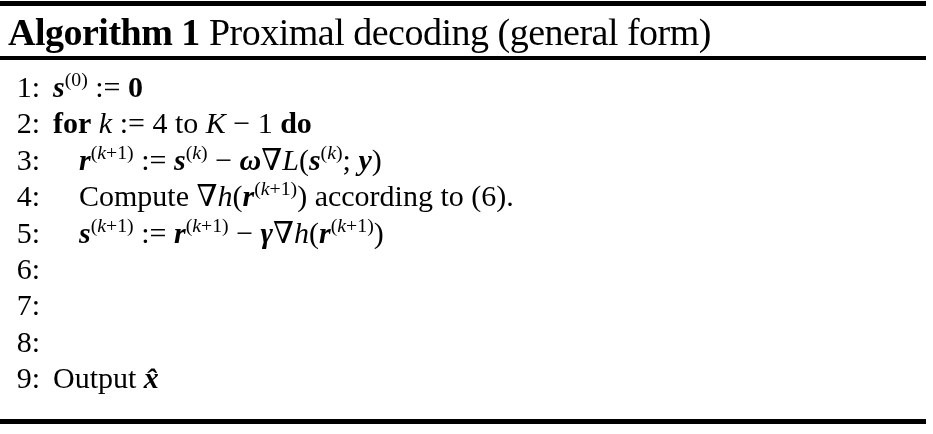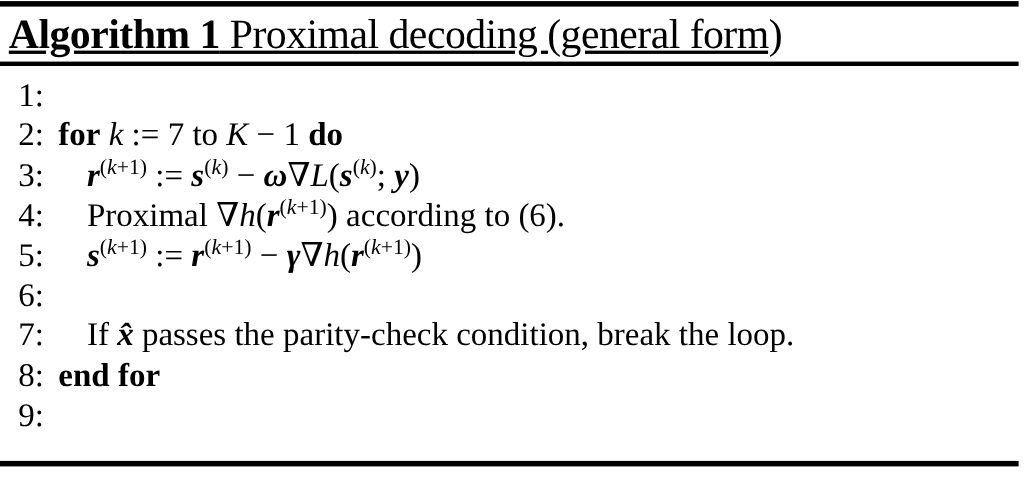--- a/index.html
+++ b/index.html
@@ -29,7 +29,6 @@
     font-size: 38px;
     letter-spacing: -0.5px;
     white-space: pre;
-    text-decoration: underline;
   }
   .algo-header .label { font-weight: bold; }
   .algo-body {

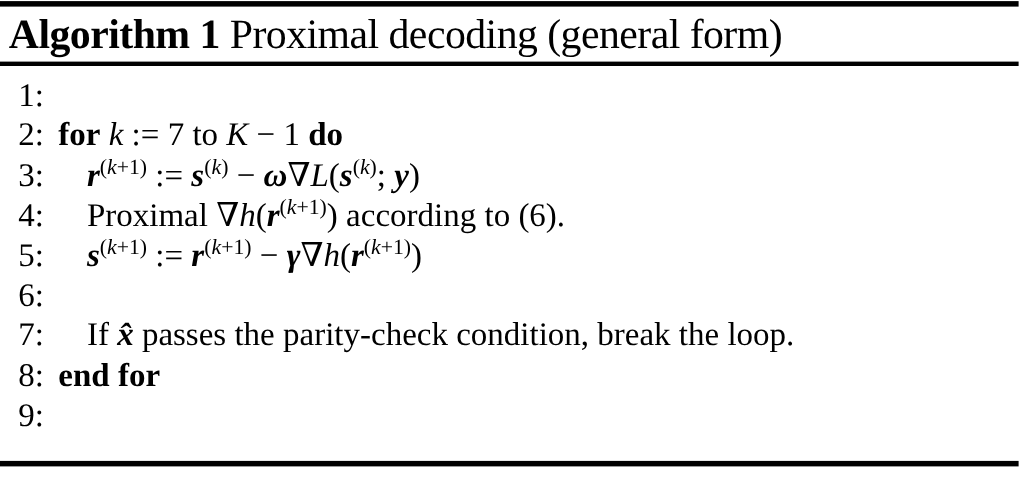--- a/index.html
+++ b/index.html
@@ -69,7 +69,7 @@
   <div class="rule rule-mid"></div>
 
   <div class="algo-body">
-    <div class="line"><span class="num">1:</span></div>
+    <div class="line"><span class="num">1:</span><span class="content"><span class="seg-bi">s</span><span class="seg-sup-n">(0)</span><span class="seg-n"> := </span><span class="seg-b">0</span></span></div>
     <div class="line"><span class="num">2:</span><span class="content"><span class="seg-b">for</span><span class="seg-n"> </span><span class="seg-i">k</span><span class="seg-n"> := 7 to </span><span class="seg-i">K</span><span class="seg-n"> − 1 </span><span class="seg-b">do</span></span></div>
     <div class="line"><span class="num">3:</span><span class="content indent-1"><span class="seg-bi">r</span><span class="seg-sup-n">(</span><span class="seg-sup-i">k</span><span class="seg-sup-n">+1)</span><span class="seg-n"> := </span><span class="seg-bi">s</span><span class="seg-sup-n">(</span><span class="seg-sup-i">k</span><span class="seg-sup-n">)</span><span class="seg-n"> − </span><span class="seg-bi">ω</span><span class="seg-n">∇</span><span class="seg-i">L</span><span class="seg-n">(</span><span class="seg-bi">s</span><span class="seg-sup-n">(</span><span class="seg-sup-i">k</span><span class="seg-sup-n">)</span><span class="seg-n">; </span><span class="seg-bi">y</span><span class="seg-n">)</span></span></div>
     <div class="line"><span class="num">4:</span><span class="content indent-1"><span class="seg-n">Proximal </span><span class="seg-n">∇</span><span class="seg-i">h</span><span class="seg-n">(</span><span class="seg-bi">r</span><span class="seg-sup-n">(</span><span class="seg-sup-i">k</span><span class="seg-sup-n">+1)</span><span class="seg-n">) according to (6).</span></span></div>

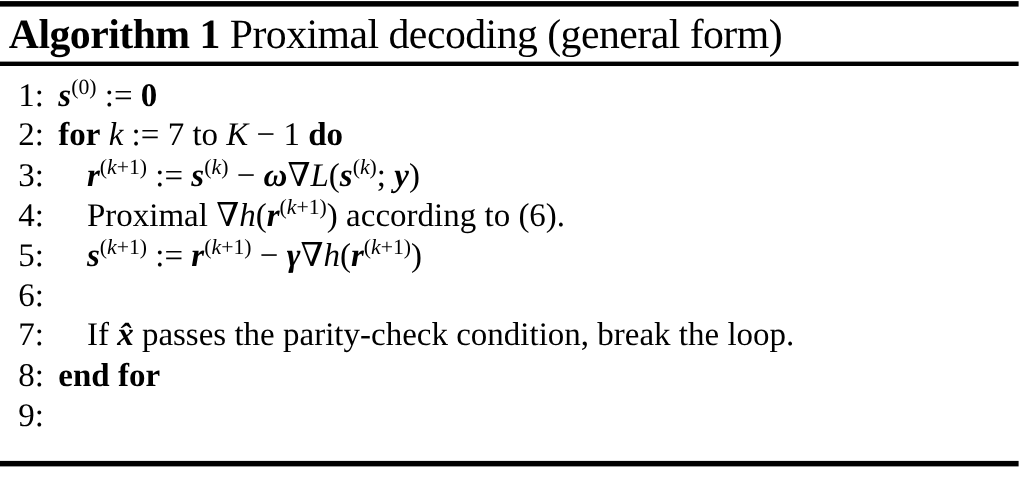--- a/index.html
+++ b/index.html
@@ -70,7 +70,7 @@
 
   <div class="algo-body">
     <div class="line"><span class="num">1:</span><span class="content"><span class="seg-bi">s</span><span class="seg-sup-n">(0)</span><span class="seg-n"> := </span><span class="seg-b">0</span></span></div>
-    <div class="line"><span class="num">2:</span><span class="content"><span class="seg-b">for</span><span class="seg-n"> </span><span class="seg-i">k</span><span class="seg-n"> := 7 to </span><span class="seg-i">K</span><span class="seg-n"> − 1 </span><span class="seg-b">do</span></span></div>
+    <div class="line"><span class="num">2:</span><span class="content"><span class="seg-b">for</span><span class="seg-n"> </span><span class="seg-i">k</span><span class="seg-n"> := 4 to </span><span class="seg-i">K</span><span class="seg-n"> − 1 </span><span class="seg-b">do</span></span></div>
     <div class="line"><span class="num">3:</span><span class="content indent-1"><span class="seg-bi">r</span><span class="seg-sup-n">(</span><span class="seg-sup-i">k</span><span class="seg-sup-n">+1)</span><span class="seg-n"> := </span><span class="seg-bi">s</span><span class="seg-sup-n">(</span><span class="seg-sup-i">k</span><span class="seg-sup-n">)</span><span class="seg-n"> − </span><span class="seg-bi">ω</span><span class="seg-n">∇</span><span class="seg-i">L</span><span class="seg-n">(</span><span class="seg-bi">s</span><span class="seg-sup-n">(</span><span class="seg-sup-i">k</span><span class="seg-sup-n">)</span><span class="seg-n">; </span><span class="seg-bi">y</span><span class="seg-n">)</span></span></div>
     <div class="line"><span class="num">4:</span><span class="content indent-1"><span class="seg-n">Proximal </span><span class="seg-n">∇</span><span class="seg-i">h</span><span class="seg-n">(</span><span class="seg-bi">r</span><span class="seg-sup-n">(</span><span class="seg-sup-i">k</span><span class="seg-sup-n">+1)</span><span class="seg-n">) according to (6).</span></span></div>
     <div class="line"><span class="num">5:</span><span class="content indent-1"><span class="seg-bi">s</span><span class="seg-sup-n">(</span><span class="seg-sup-i">k</span><span class="seg-sup-n">+1)</span><span class="seg-n"> := </span><span class="seg-bi">r</span><span class="seg-sup-n">(</span><span class="seg-sup-i">k</span><span class="seg-sup-n">+1)</span><span class="seg-n"> − </span><span class="seg-bi">γ</span><span class="seg-n">∇</span><span class="seg-i">h</span><span class="seg-n">(</span><span class="seg-bi">r</span><span class="seg-sup-n">(</span><span class="seg-sup-i">k</span><span class="seg-sup-n">+1)</span><span class="seg-n">)</span></span></div>

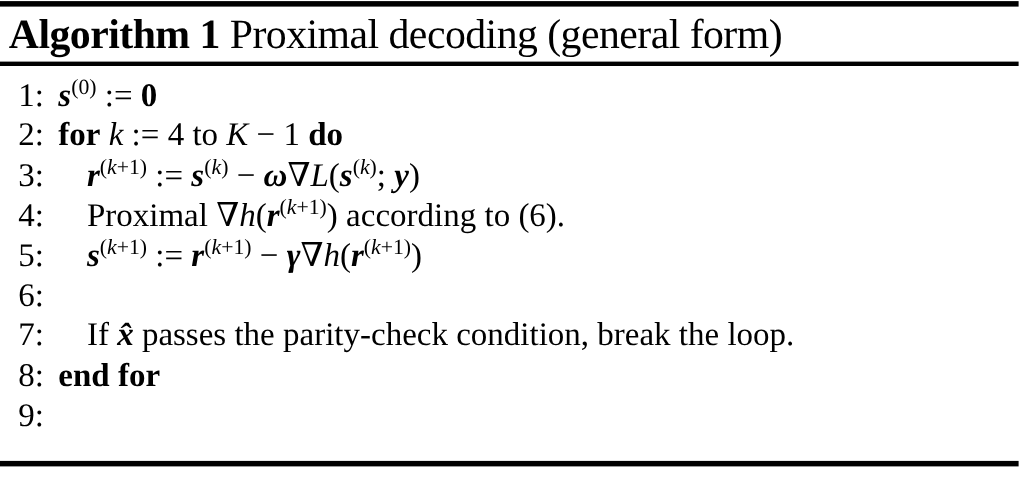--- a/index.html
+++ b/index.html
@@ -72,7 +72,7 @@
     <div class="line"><span class="num">1:</span><span class="content"><span class="seg-bi">s</span><span class="seg-sup-n">(0)</span><span class="seg-n"> := </span><span class="seg-b">0</span></span></div>
     <div class="line"><span class="num">2:</span><span class="content"><span class="seg-b">for</span><span class="seg-n"> </span><span class="seg-i">k</span><span class="seg-n"> := 4 to </span><span class="seg-i">K</span><span class="seg-n"> − 1 </span><span class="seg-b">do</span></span></div>
     <div class="line"><span class="num">3:</span><span class="content indent-1"><span class="seg-bi">r</span><span class="seg-sup-n">(</span><span class="seg-sup-i">k</span><span class="seg-sup-n">+1)</span><span class="seg-n"> := </span><span class="seg-bi">s</span><span class="seg-sup-n">(</span><span class="seg-sup-i">k</span><span class="seg-sup-n">)</span><span class="seg-n"> − </span><span class="seg-bi">ω</span><span class="seg-n">∇</span><span class="seg-i">L</span><span class="seg-n">(</span><span class="seg-bi">s</span><span class="seg-sup-n">(</span><span class="seg-sup-i">k</span><span class="seg-sup-n">)</span><span class="seg-n">; </span><span class="seg-bi">y</span><span class="seg-n">)</span></span></div>
-    <div class="line"><span class="num">4:</span><span class="content indent-1"><span class="seg-n">Proximal </span><span class="seg-n">∇</span><span class="seg-i">h</span><span class="seg-n">(</span><span class="seg-bi">r</span><span class="seg-sup-n">(</span><span class="seg-sup-i">k</span><span class="seg-sup-n">+1)</span><span class="seg-n">) according to (6).</span></span></div>
+    <div class="line"><span class="num">4:</span><span class="content indent-1"><span class="seg-n">Compute </span><span class="seg-n">∇</span><span class="seg-i">h</span><span class="seg-n">(</span><span class="seg-bi">r</span><span class="seg-sup-n">(</span><span class="seg-sup-i">k</span><span class="seg-sup-n">+1)</span><span class="seg-n">) according to (6).</span></span></div>
     <div class="line"><span class="num">5:</span><span class="content indent-1"><span class="seg-bi">s</span><span class="seg-sup-n">(</span><span class="seg-sup-i">k</span><span class="seg-sup-n">+1)</span><span class="seg-n"> := </span><span class="seg-bi">r</span><span class="seg-sup-n">(</span><span class="seg-sup-i">k</span><span class="seg-sup-n">+1)</span><span class="seg-n"> − </span><span class="seg-bi">γ</span><span class="seg-n">∇</span><span class="seg-i">h</span><span class="seg-n">(</span><span class="seg-bi">r</span><span class="seg-sup-n">(</span><span class="seg-sup-i">k</span><span class="seg-sup-n">+1)</span><span class="seg-n">)</span></span></div>
     <div class="line"><span class="num">6:</span></div>
     <div class="line"><span class="num">7:</span><span class="content indent-1"><span class="seg-n">If </span><span class="seg-bi">x̂</span><span class="seg-n"> passes the parity-check condition, break the loop.</span></span></div>

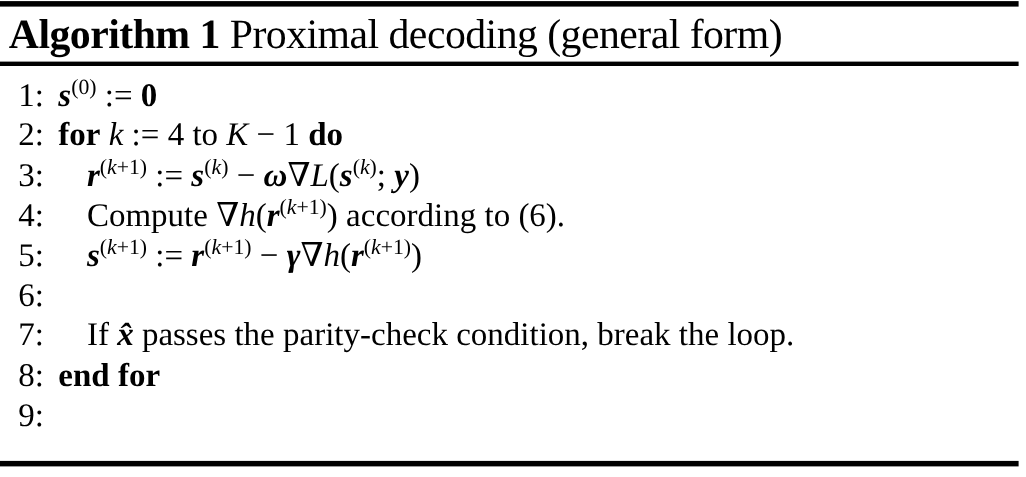--- a/index.html
+++ b/index.html
@@ -75,7 +75,7 @@
     <div class="line"><span class="num">4:</span><span class="content indent-1"><span class="seg-n">Compute </span><span class="seg-n">∇</span><span class="seg-i">h</span><span class="seg-n">(</span><span class="seg-bi">r</span><span class="seg-sup-n">(</span><span class="seg-sup-i">k</span><span class="seg-sup-n">+1)</span><span class="seg-n">) according to (6).</span></span></div>
     <div class="line"><span class="num">5:</span><span class="content indent-1"><span class="seg-bi">s</span><span class="seg-sup-n">(</span><span class="seg-sup-i">k</span><span class="seg-sup-n">+1)</span><span class="seg-n"> := </span><span class="seg-bi">r</span><span class="seg-sup-n">(</span><span class="seg-sup-i">k</span><span class="seg-sup-n">+1)</span><span class="seg-n"> − </span><span class="seg-bi">γ</span><span class="seg-n">∇</span><span class="seg-i">h</span><span class="seg-n">(</span><span class="seg-bi">r</span><span class="seg-sup-n">(</span><span class="seg-sup-i">k</span><span class="seg-sup-n">+1)</span><span class="seg-n">)</span></span></div>
     <div class="line"><span class="num">6:</span></div>
-    <div class="line"><span class="num">7:</span><span class="content indent-1"><span class="seg-n">If </span><span class="seg-bi">x̂</span><span class="seg-n"> passes the parity-check condition, break the loop.</span></span></div>
+    <div class="line"><span class="num">7:</span></div>
     <div class="line"><span class="num">8:</span><span class="content"><span class="seg-b">end for</span></span></div>
     <div class="line"><span class="num">9:</span></div>
   </div>

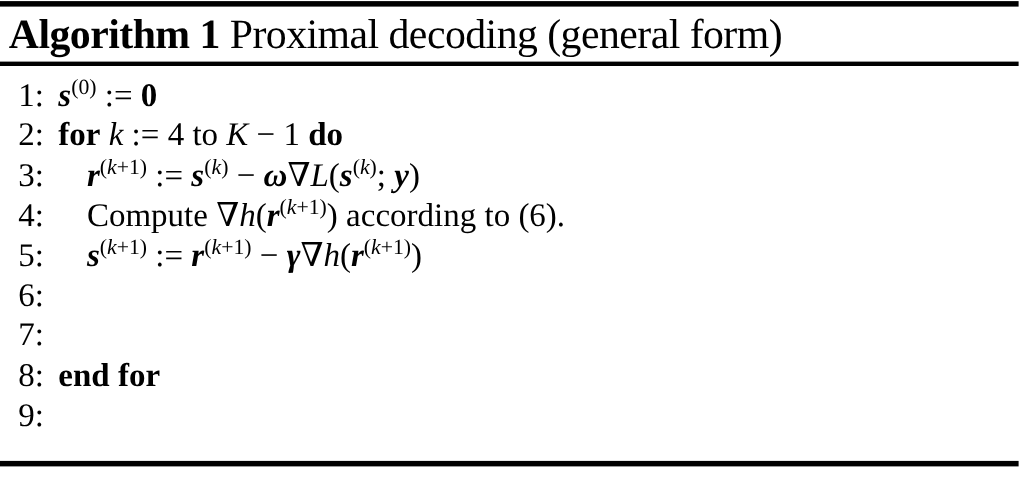--- a/index.html
+++ b/index.html
@@ -76,7 +76,7 @@
     <div class="line"><span class="num">5:</span><span class="content indent-1"><span class="seg-bi">s</span><span class="seg-sup-n">(</span><span class="seg-sup-i">k</span><span class="seg-sup-n">+1)</span><span class="seg-n"> := </span><span class="seg-bi">r</span><span class="seg-sup-n">(</span><span class="seg-sup-i">k</span><span class="seg-sup-n">+1)</span><span class="seg-n"> − </span><span class="seg-bi">γ</span><span class="seg-n">∇</span><span class="seg-i">h</span><span class="seg-n">(</span><span class="seg-bi">r</span><span class="seg-sup-n">(</span><span class="seg-sup-i">k</span><span class="seg-sup-n">+1)</span><span class="seg-n">)</span></span></div>
     <div class="line"><span class="num">6:</span></div>
     <div class="line"><span class="num">7:</span></div>
-    <div class="line"><span class="num">8:</span><span class="content"><span class="seg-b">end for</span></span></div>
+    <div class="line"><span class="num">8:</span></div>
     <div class="line"><span class="num">9:</span></div>
   </div>
 

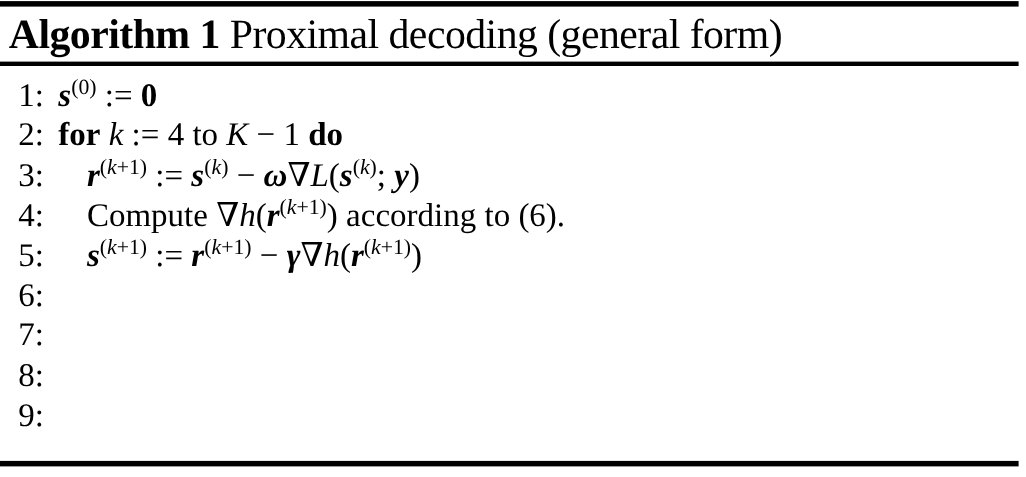--- a/index.html
+++ b/index.html
@@ -77,7 +77,7 @@
     <div class="line"><span class="num">6:</span></div>
     <div class="line"><span class="num">7:</span></div>
     <div class="line"><span class="num">8:</span></div>
-    <div class="line"><span class="num">9:</span></div>
+    <div class="line"><span class="num">9:</span><span class="content"><span class="seg-n">Output </span><span class="seg-bi">x̂</span></span></div>
   </div>
 
   <div style="height:22px"></div>

